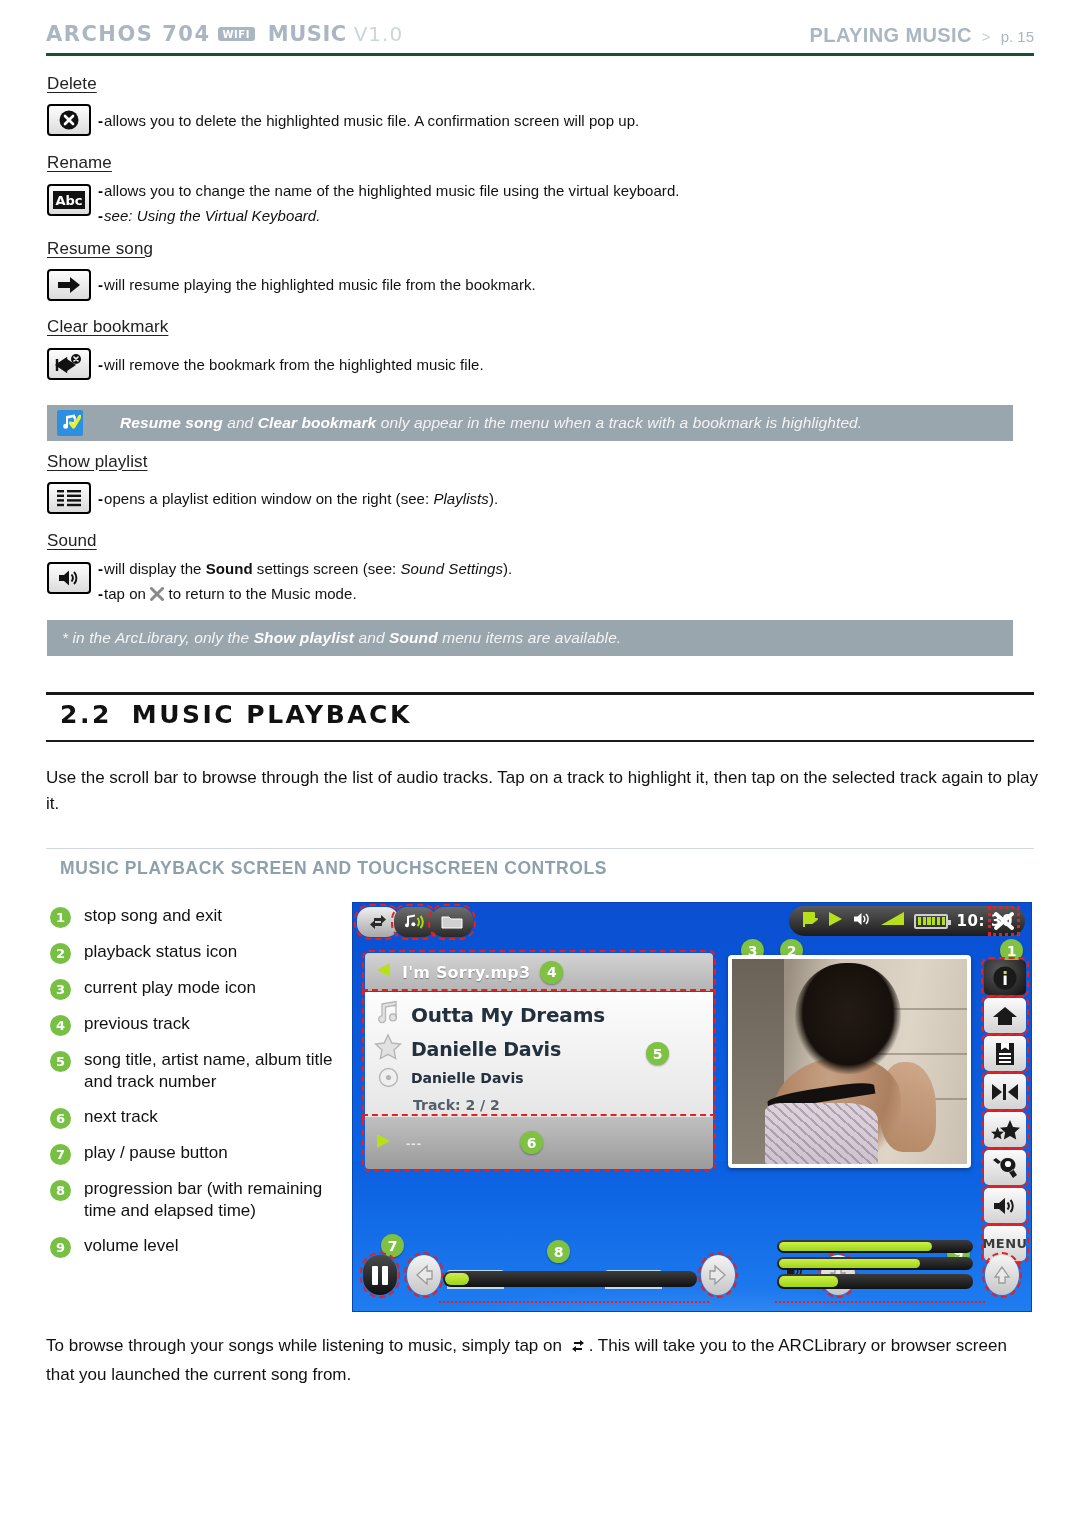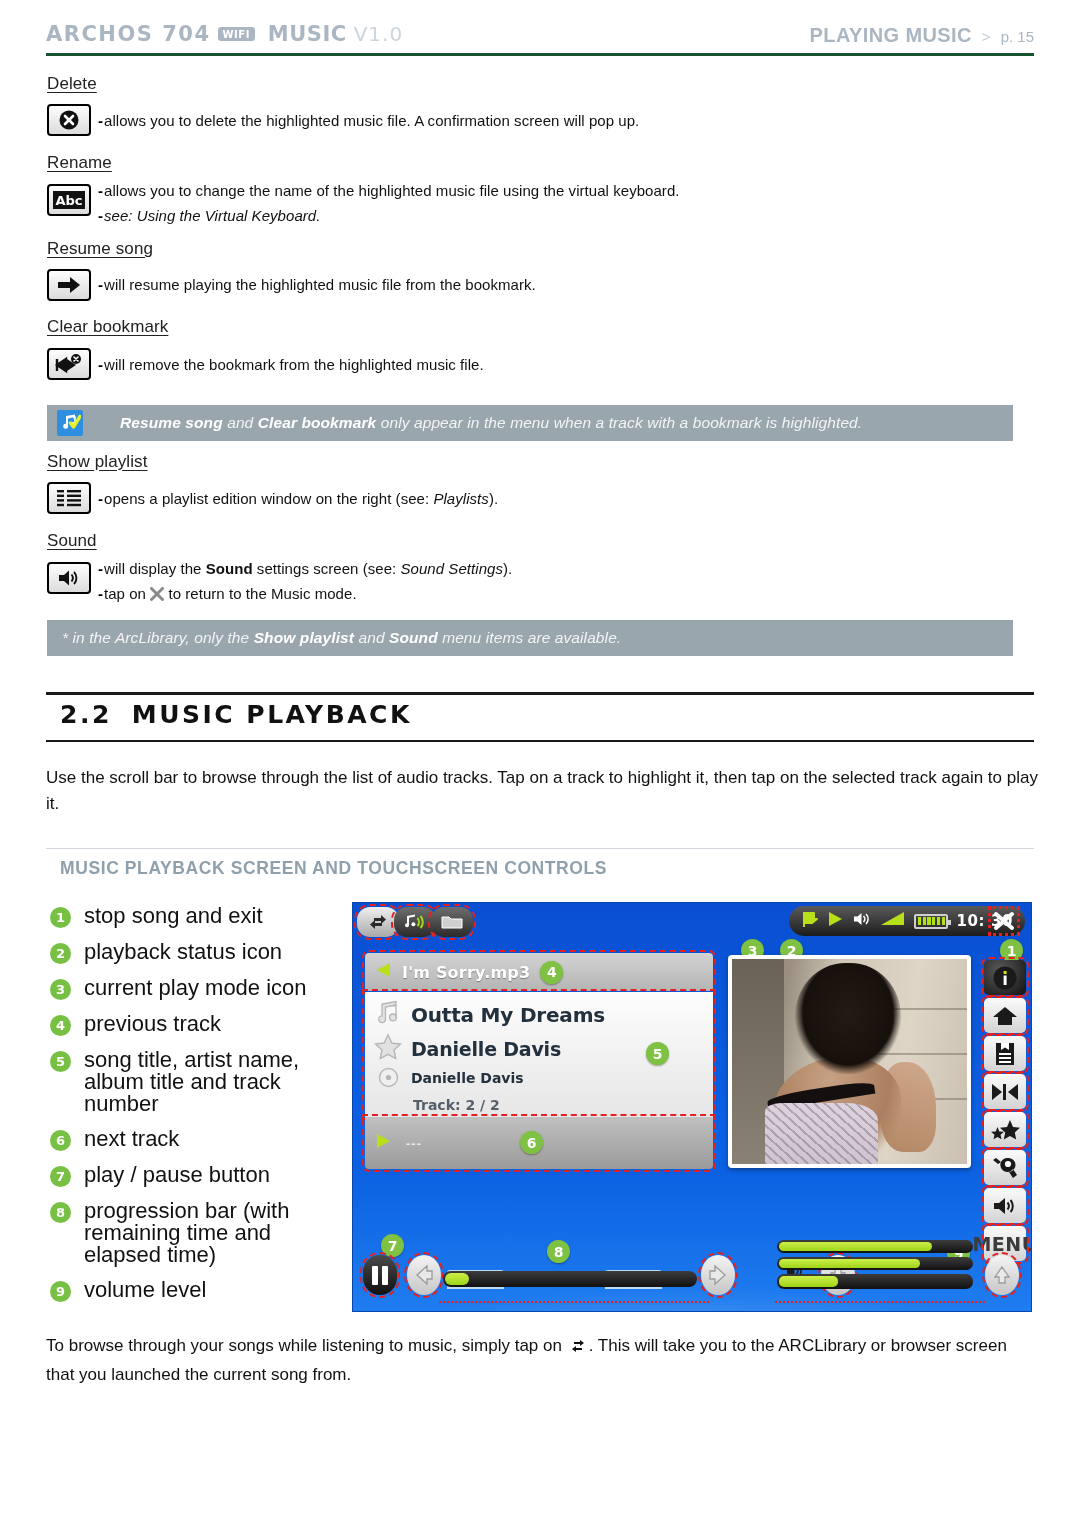--- a/index.html
+++ b/index.html
@@ -124,7 +124,7 @@
     display:flex; align-items:center; justify-content:center;
     margin-top:2px; letter-spacing:0;
   }
-  .numtext{ margin-left:13px; font-size:22px; line-height:22px; color:#111; }
+  .numtext{ margin-left:13px; font-size:17px; line-height:22px; color:#111; }
 
   
   .device{

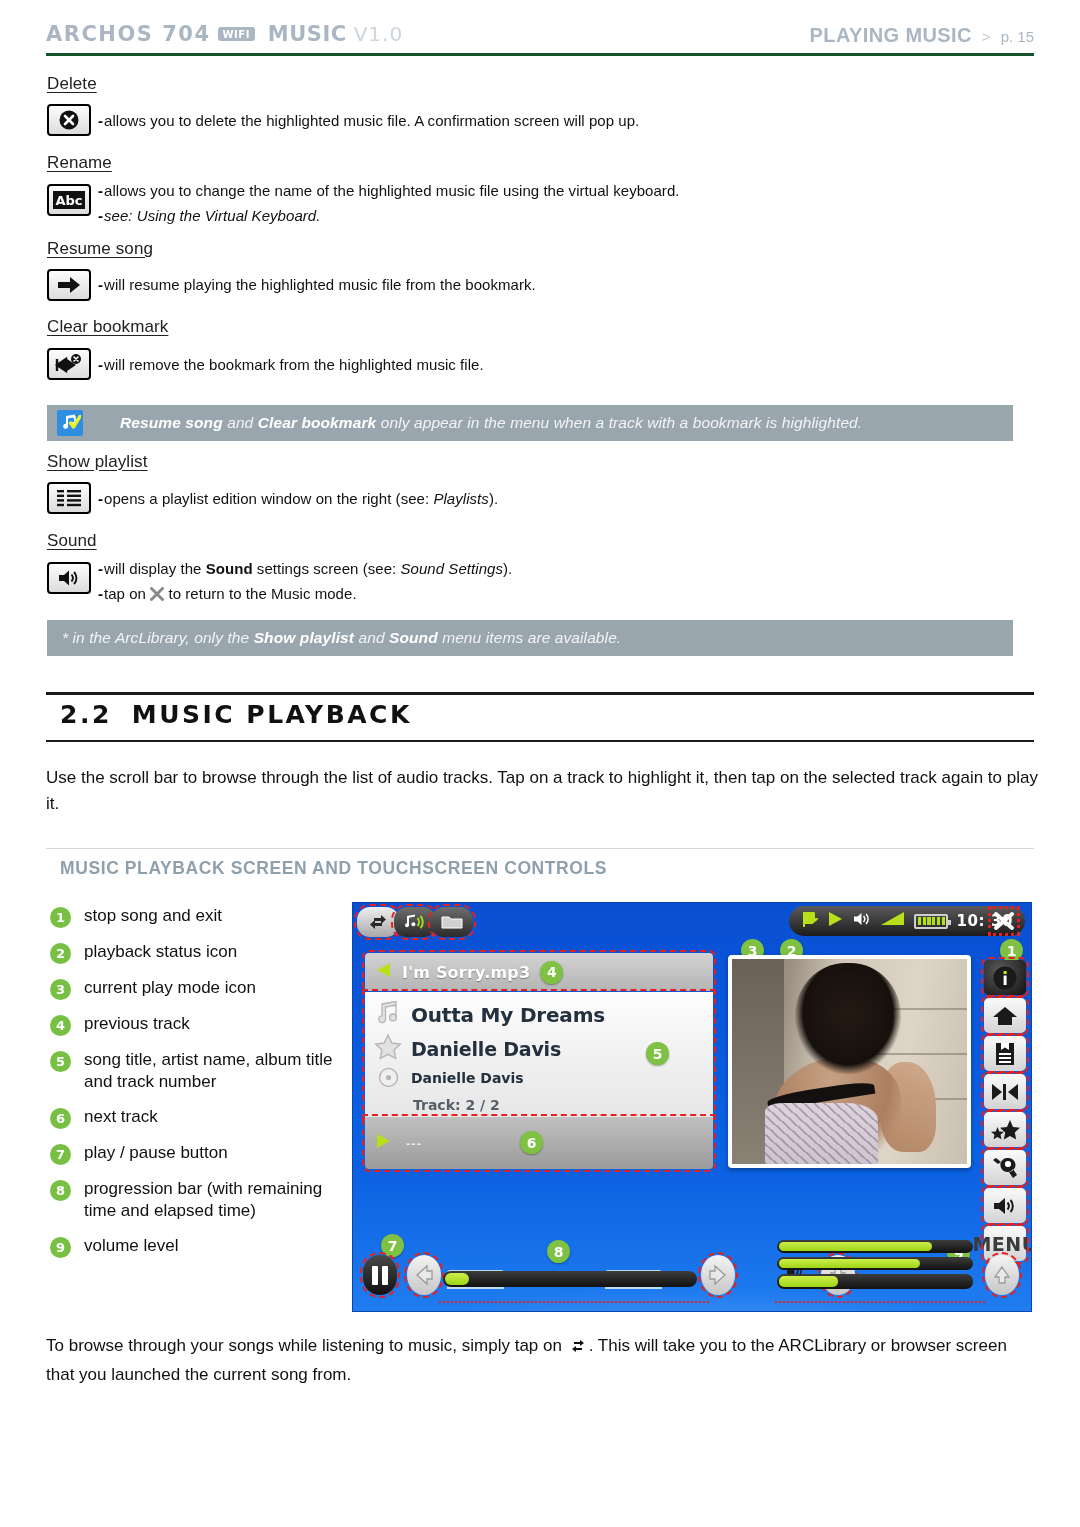--- a/index.html
+++ b/index.html
@@ -299,7 +299,7 @@
   }
   .sidebtn.dark{ background:radial-gradient(circle at 38% 30%, #5a5a5a, #101010); }
   .sidebtn.menu{
-    color:#3b3b3b; font-size:19px; font-weight:bold; letter-spacing:0.5px;
+    color:#3b3b3b; font-size:13px; font-weight:bold; letter-spacing:0.5px;
     font-family:"DejaVu Sans", sans-serif;
   }
 

